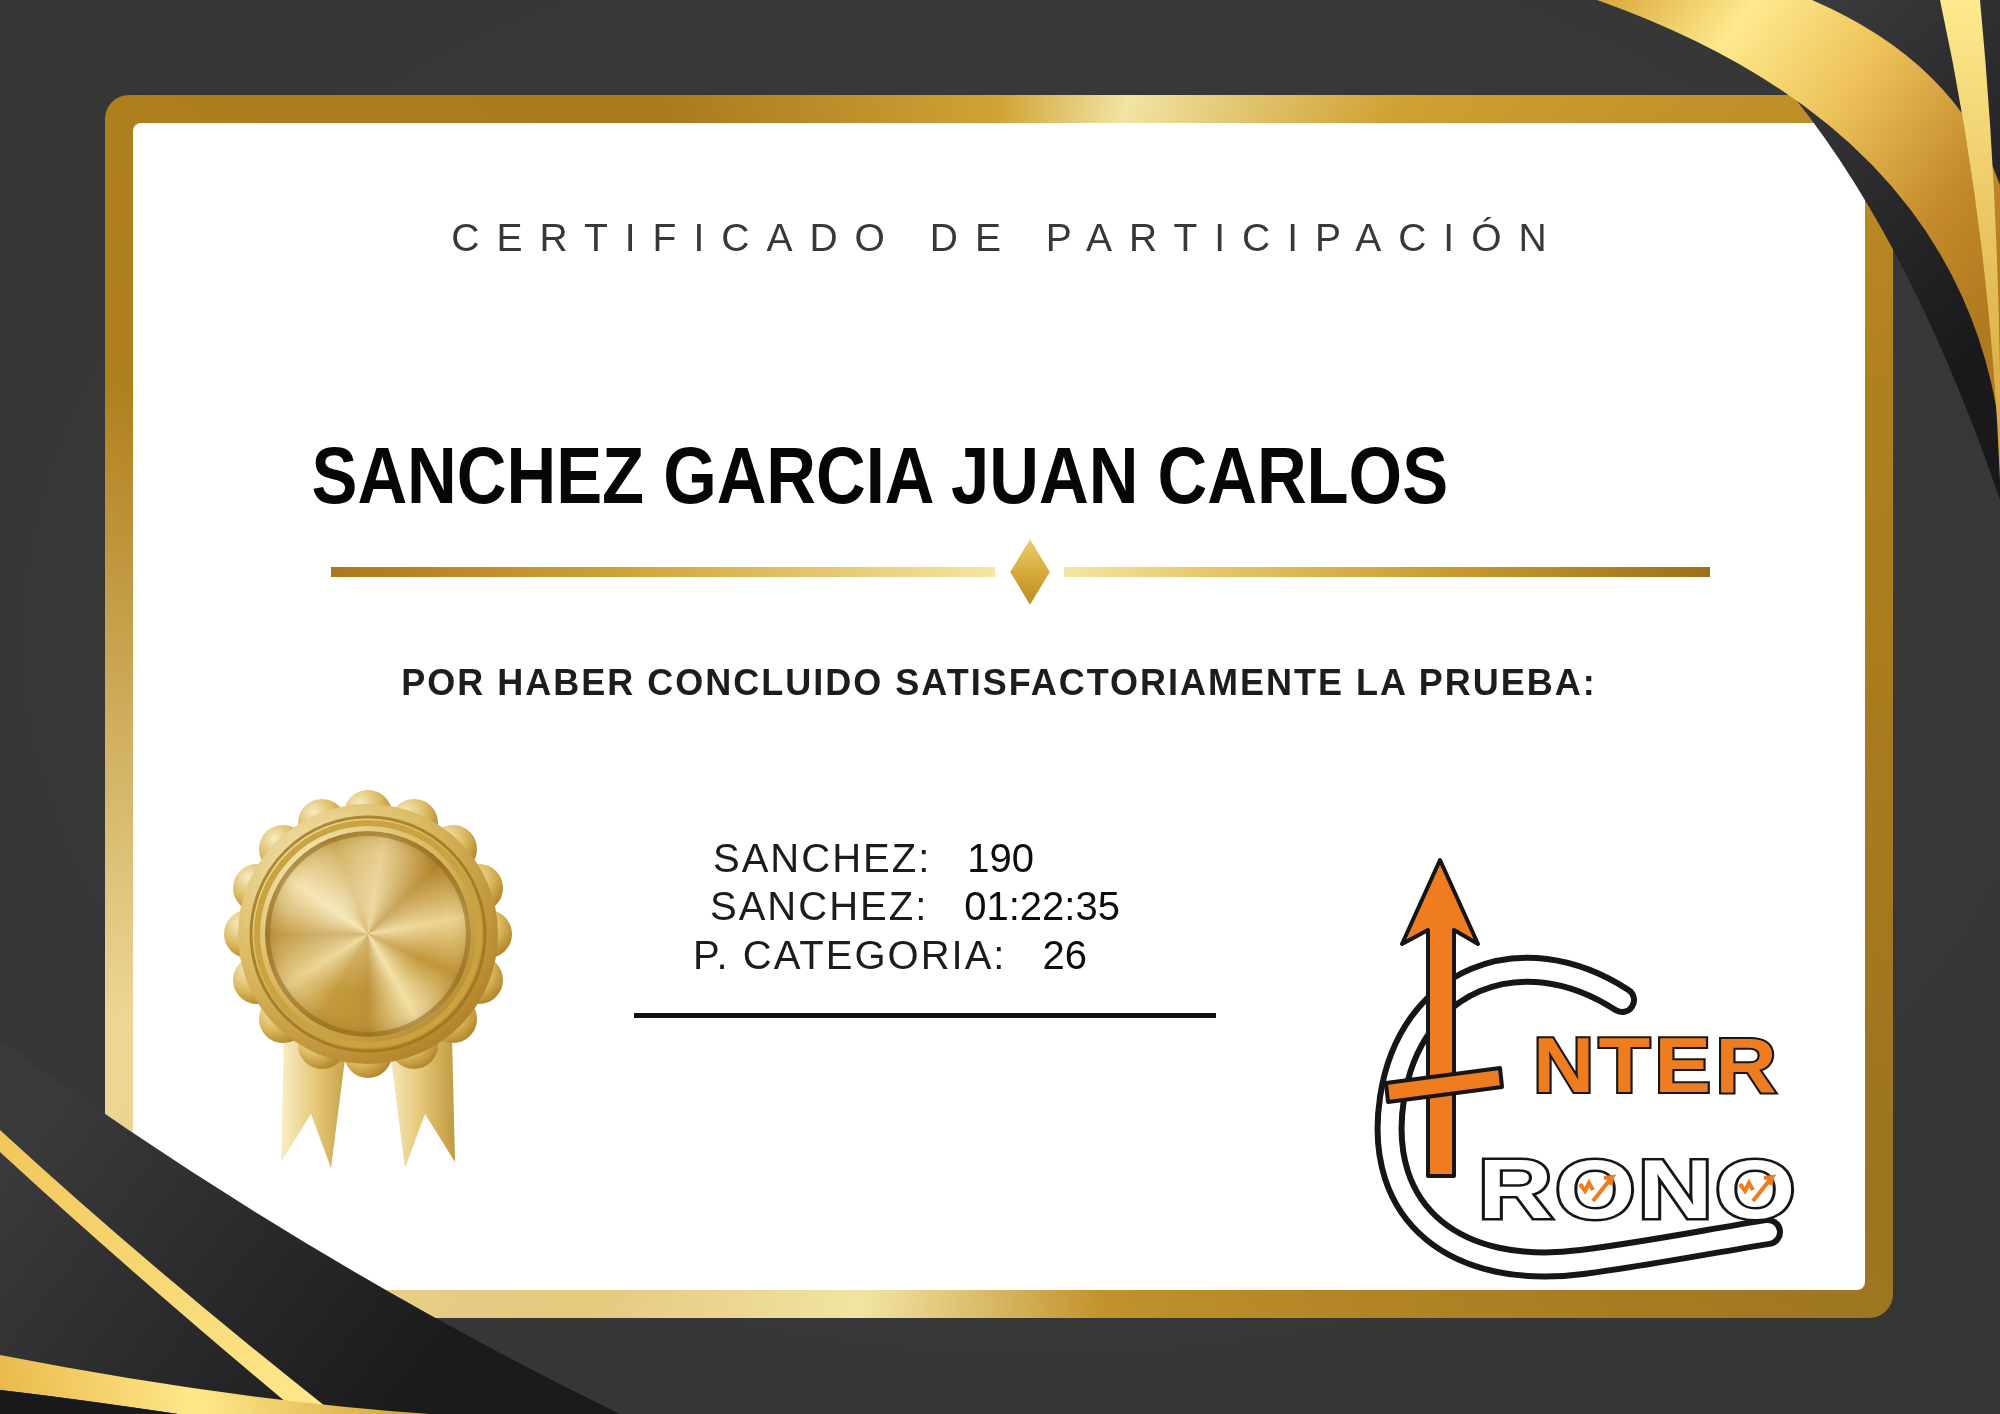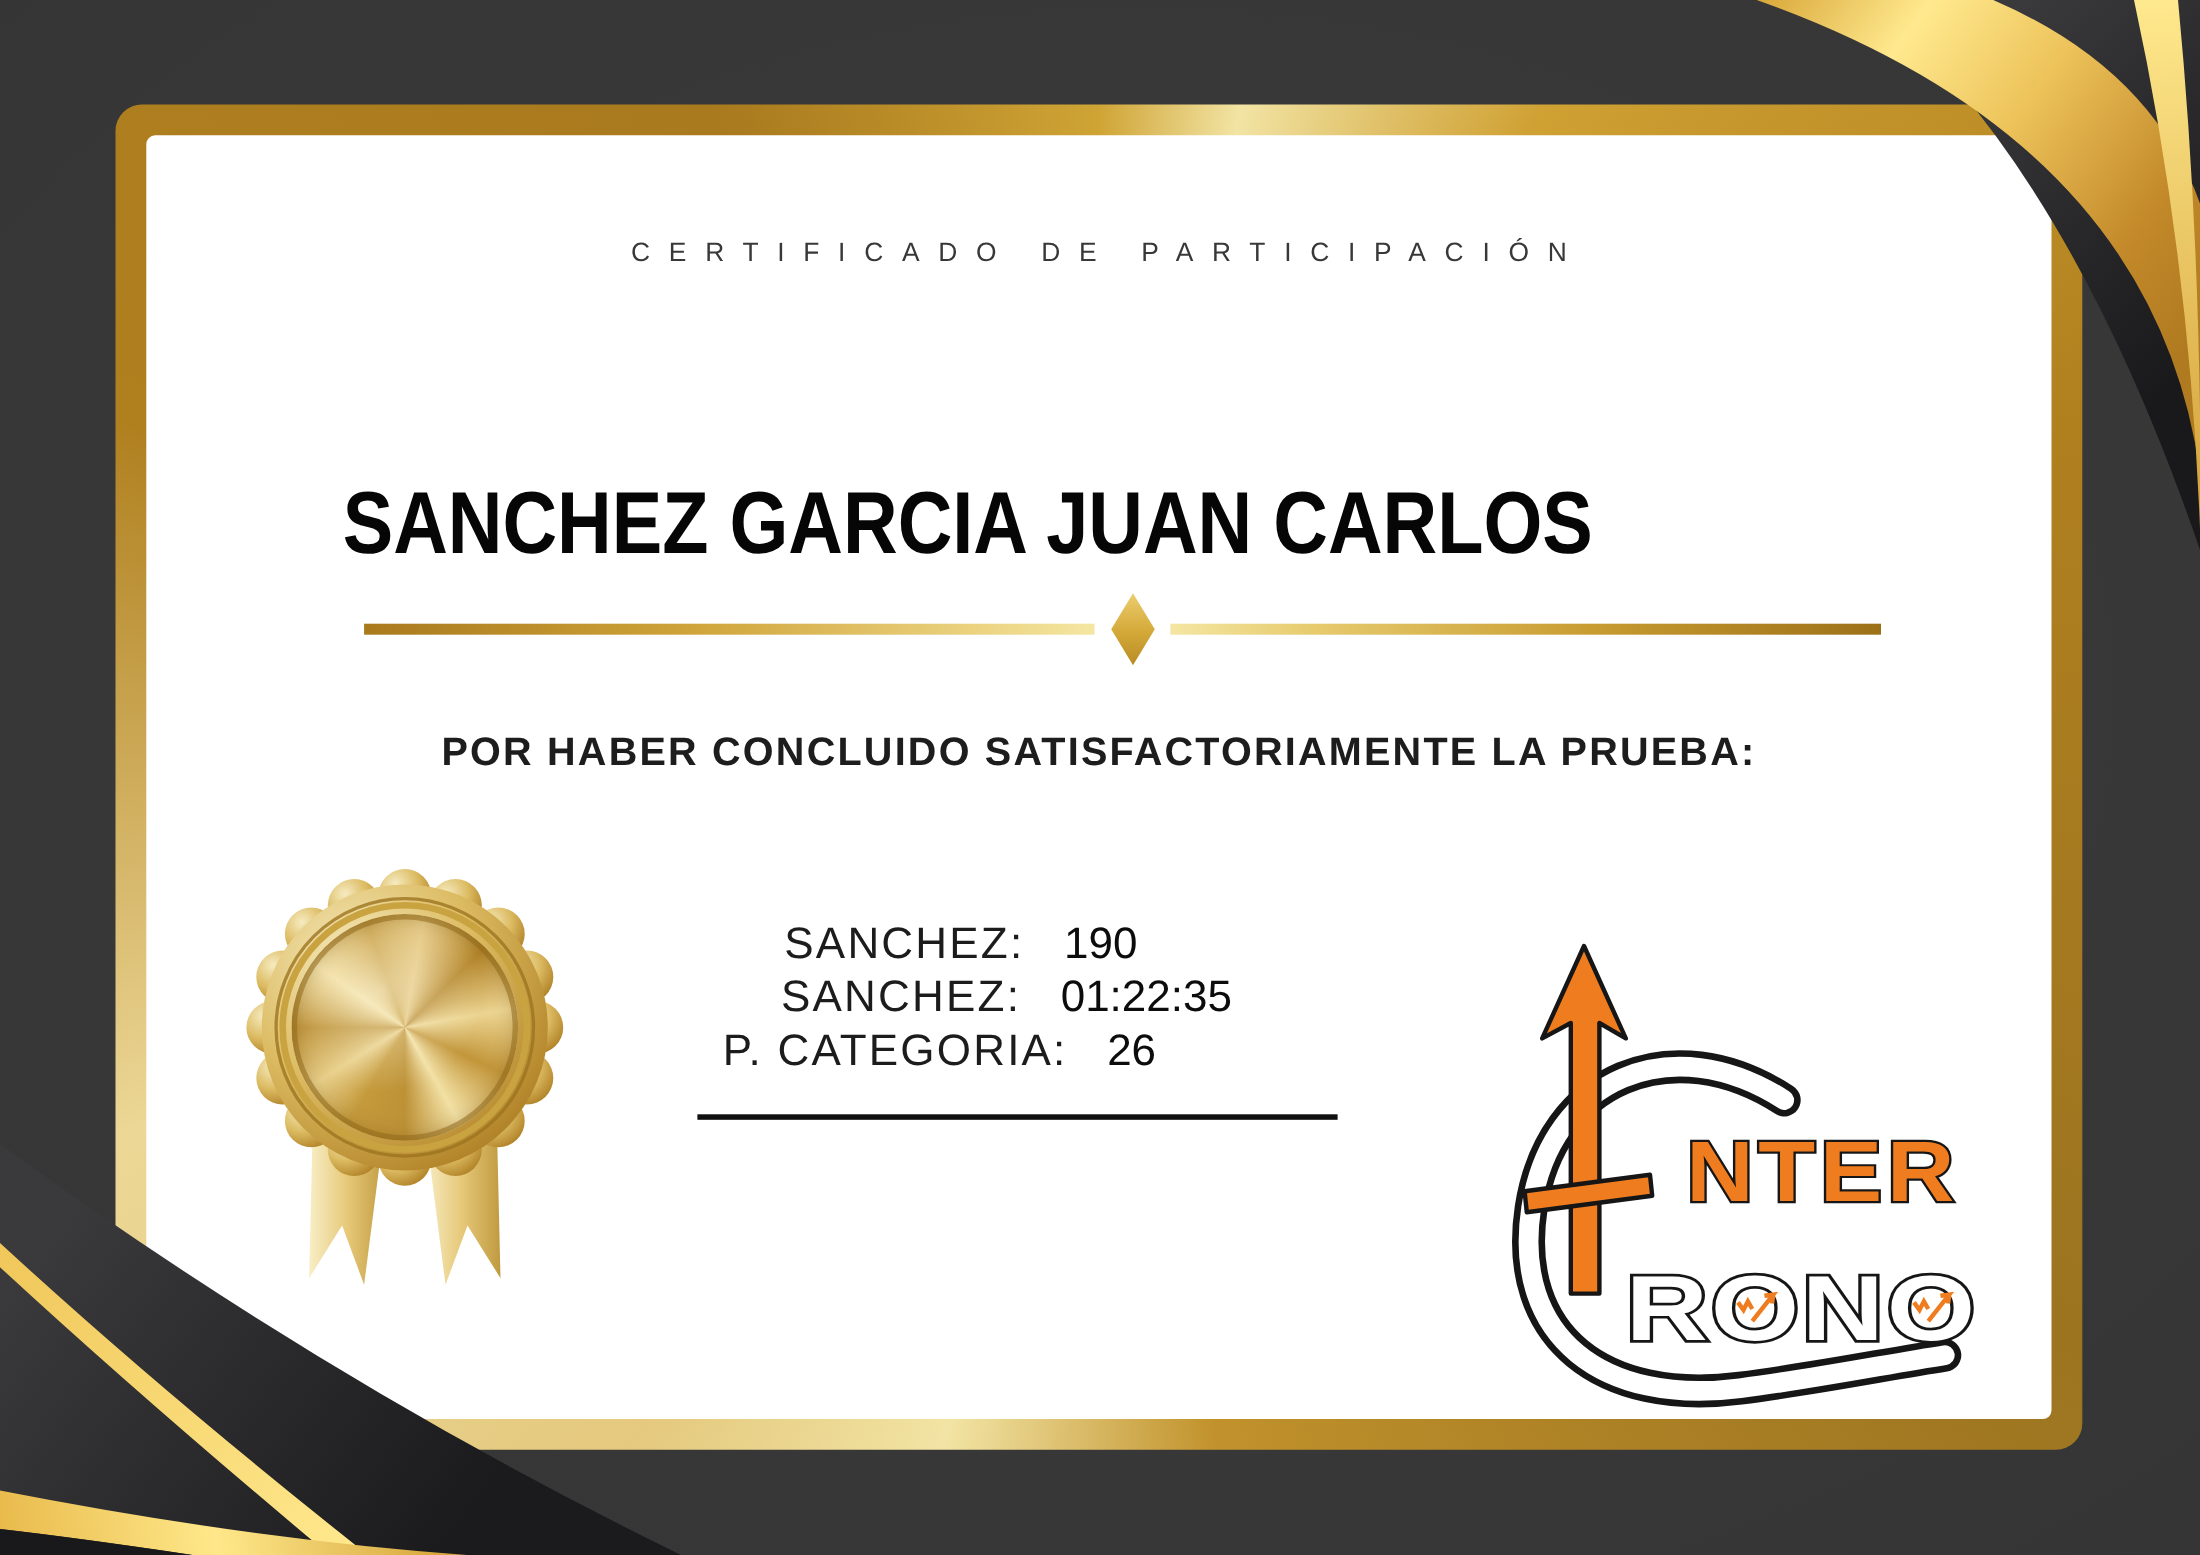--- a/index.html
+++ b/index.html
@@ -24,7 +24,7 @@
   
   .title{
     position:absolute;left:133px;top:216px;width:1732px;text-align:center;
-    font-size:24px;font-weight:400;letter-spacing:17px;padding-left:17px;box-sizing:border-box;
+    font-size:39px;font-weight:400;letter-spacing:17px;padding-left:17px;box-sizing:border-box;
     color:#383838;z-index:3;
   }
   .name-wrap{position:absolute;left:133px;top:436px;width:1494px;text-align:center;z-index:3;}

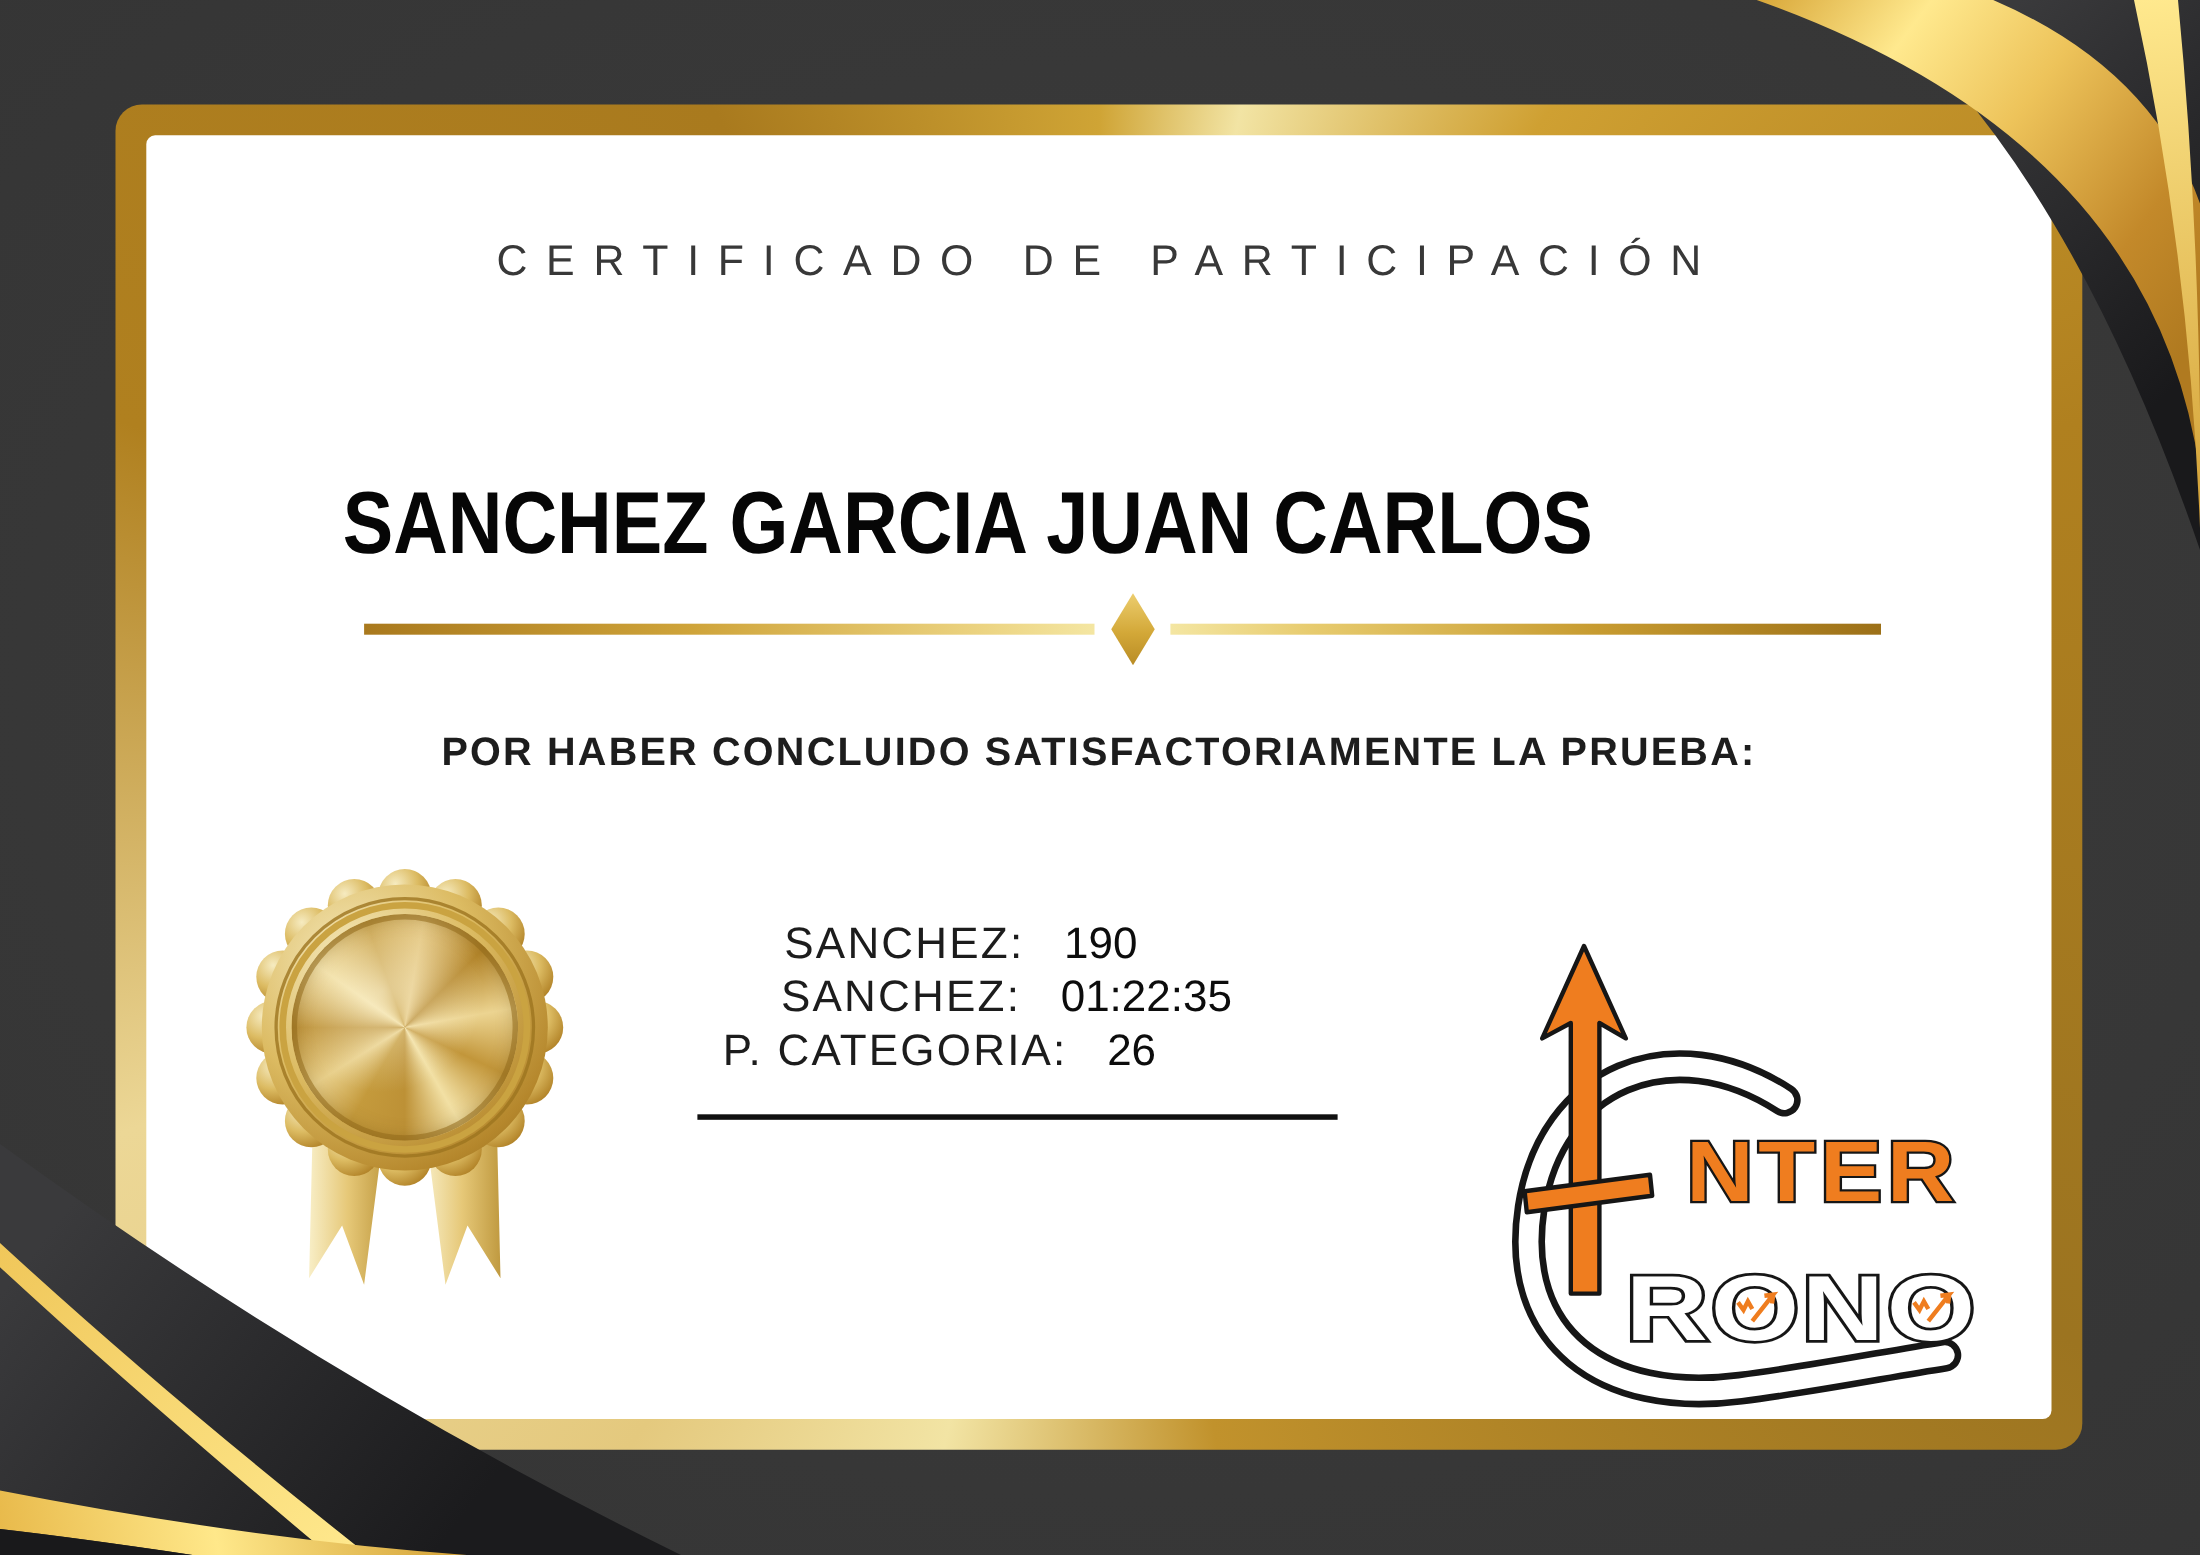--- a/index.html
+++ b/index.html
@@ -51,7 +51,7 @@
   .result-row .val{margin-left:36px;color:#0c0c0c;}
   .row1{left:713px;top:836px;}
   .row2{left:710px;top:884px;}
-  .row3{left:657px;top:933px;}
+  .row3{left:693px;top:933px;}
   .sig-line{position:absolute;left:634px;top:1013px;width:582px;height:5px;background:#101010;z-index:3;}
   
   .medal-svg{position:absolute;left:223px;top:784px;z-index:3;}

